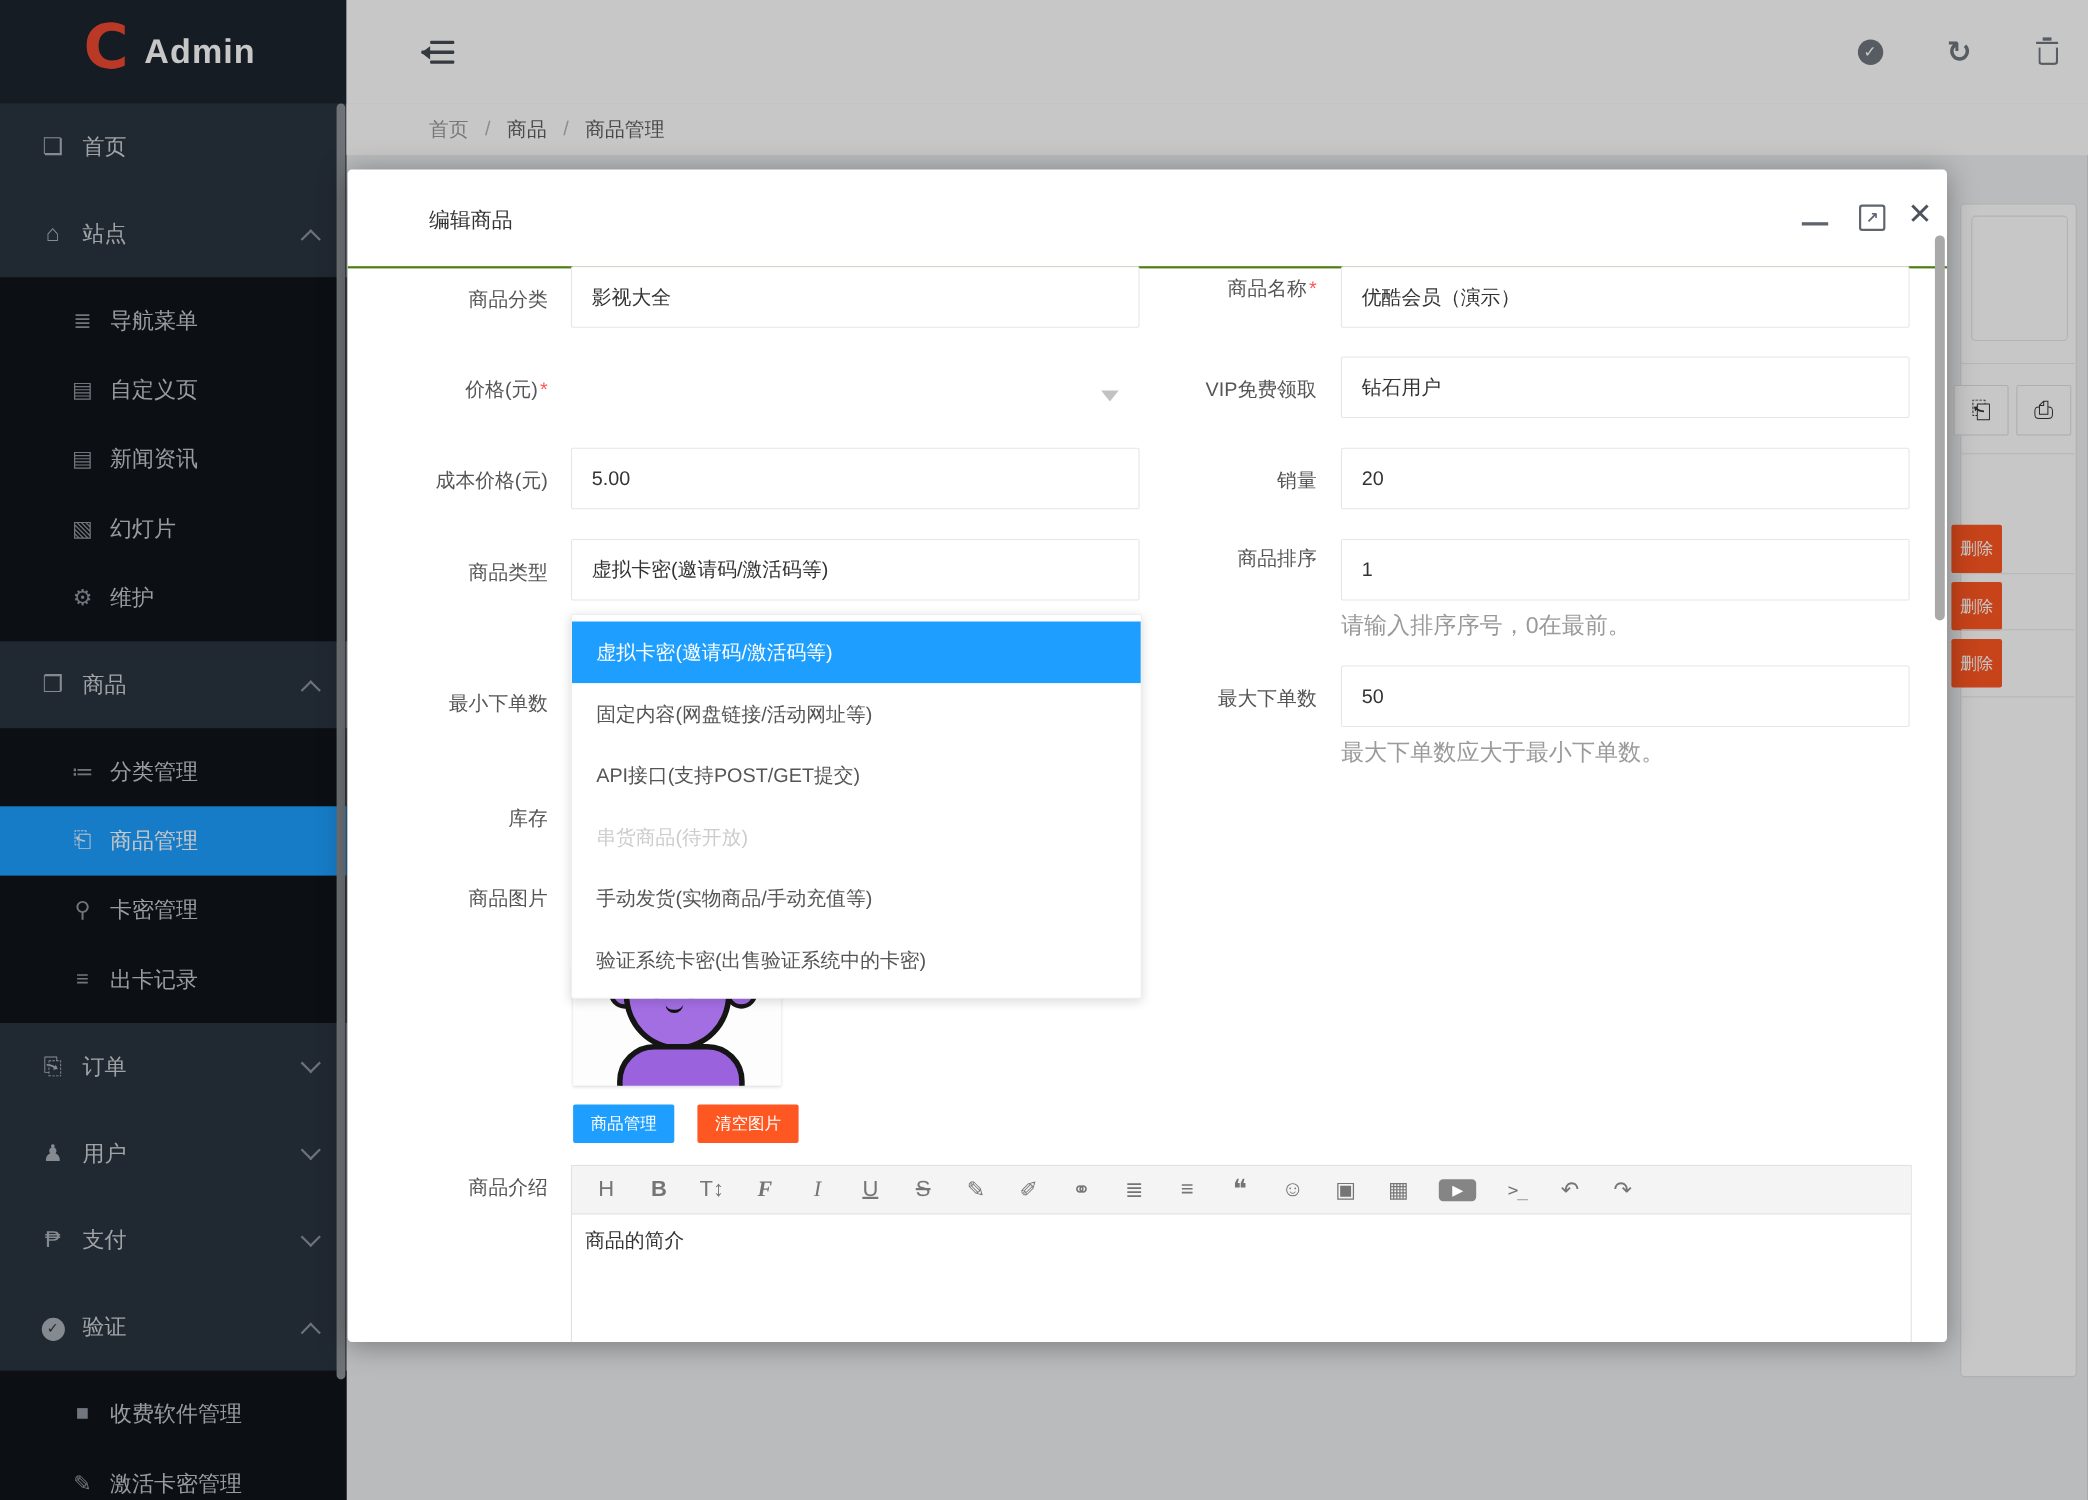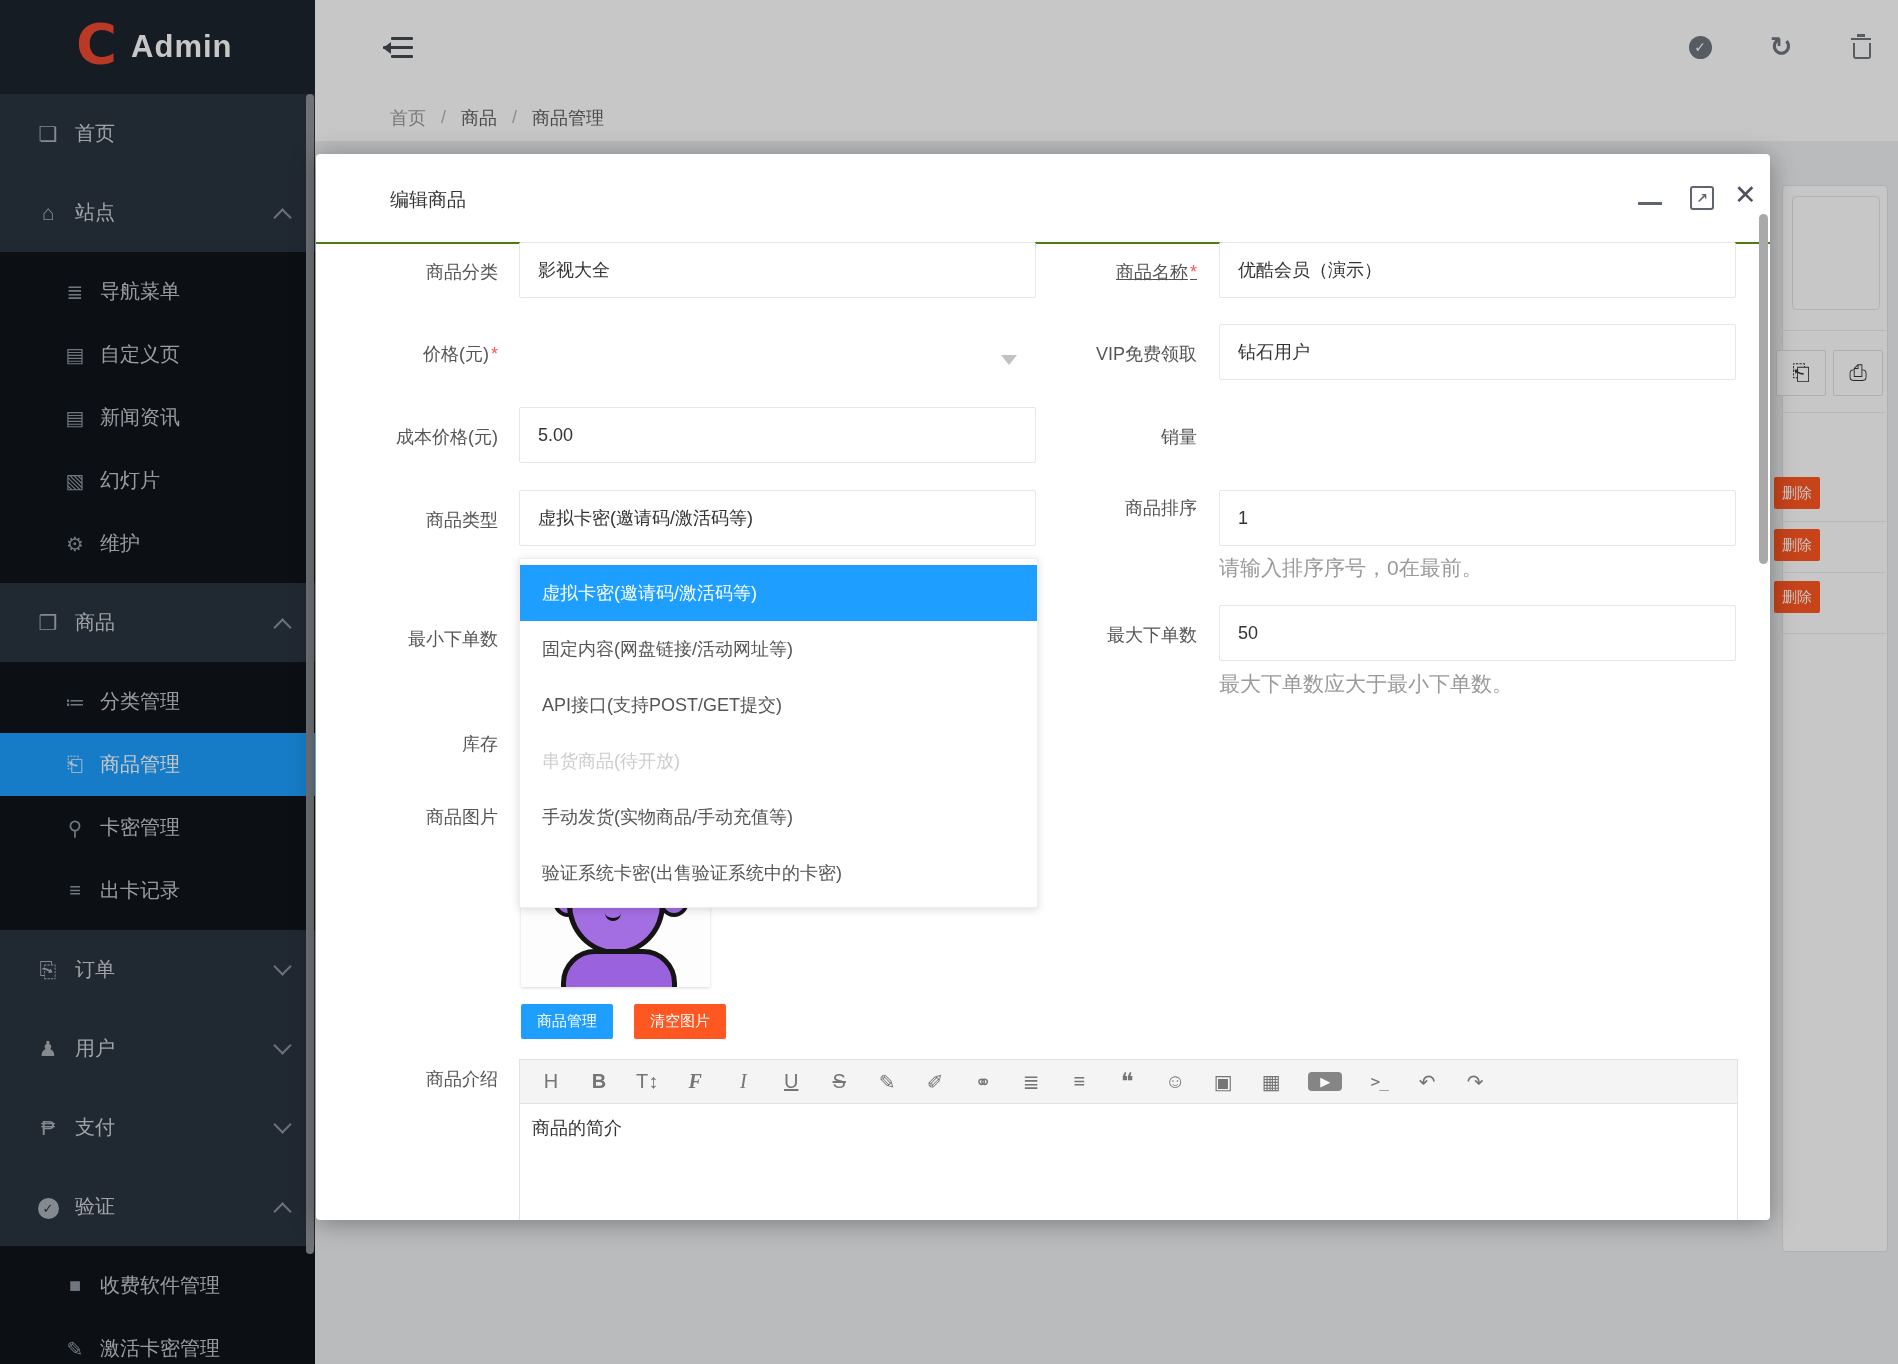--- a/index.html
+++ b/index.html
@@ -293,7 +293,7 @@
       <span>影视大全</span>
       <span class="car car-down" style="top:112px;"></span>
     </div>
-    <div class="lbl lbl-r" style="top:106px;text-decoration:underline;">
+    <div class="lbl lbl-r" style="top:96px;">
       <span>商品名称</span><span class="req">*</span>
     </div>
     <div class="fbox fx-r" style="top:88px;">

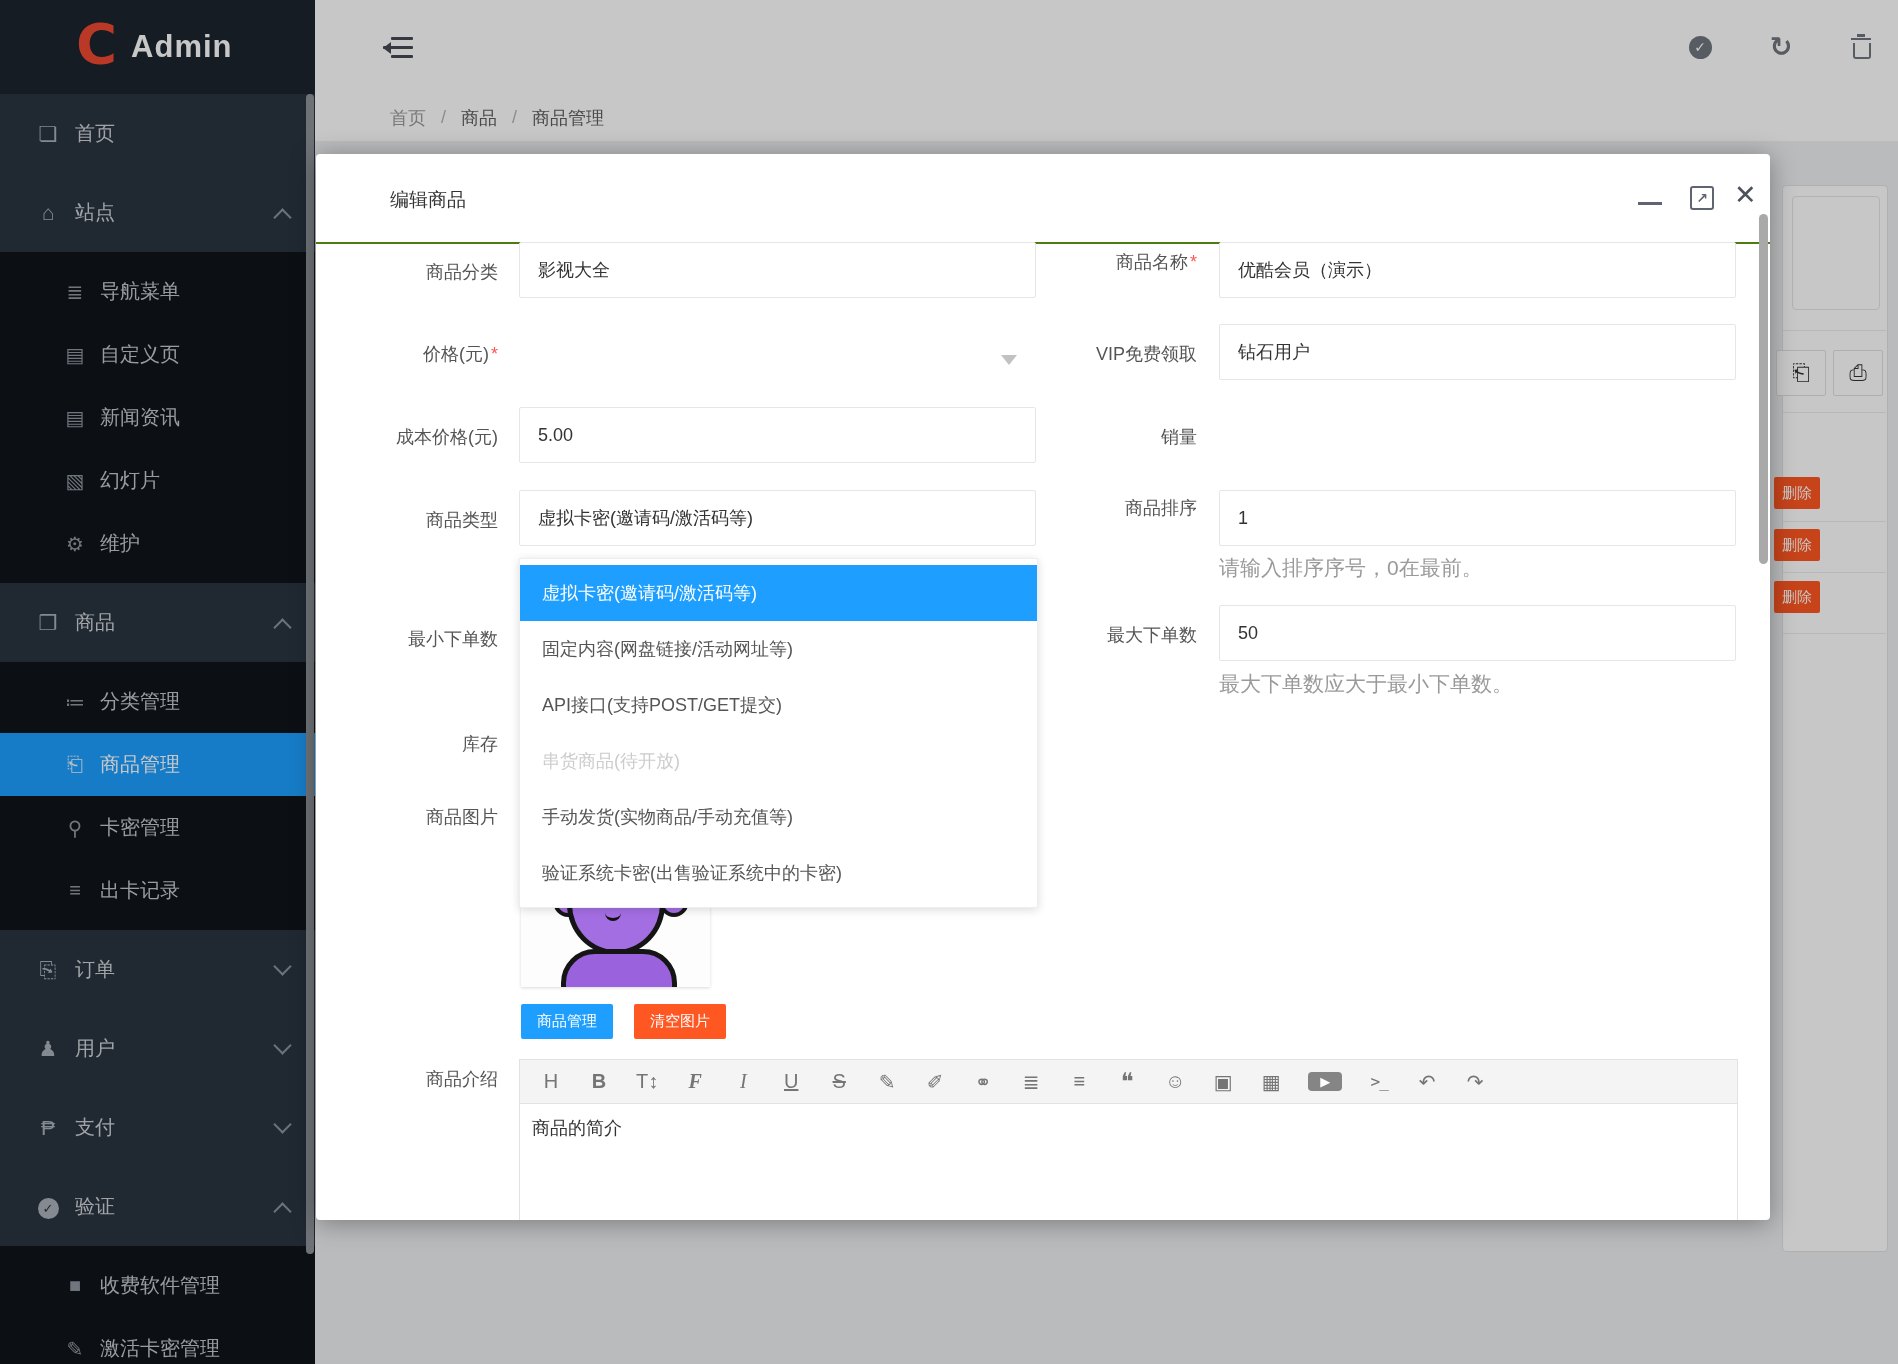--- a/index.html
+++ b/index.html
@@ -314,6 +314,9 @@
       <span>5.00</span>
     </div>
     <div class="lbl lbl-r" style="top:271px;">销量</div>
+    <div class="fbox fx-r" style="top:253px;">
+      <span>20</span>
+    </div>
 
     <div class="lbl lbl-l" style="top:354px;">商品类型</div>
     <div class="fbox fx-l sel" style="top:336px;">

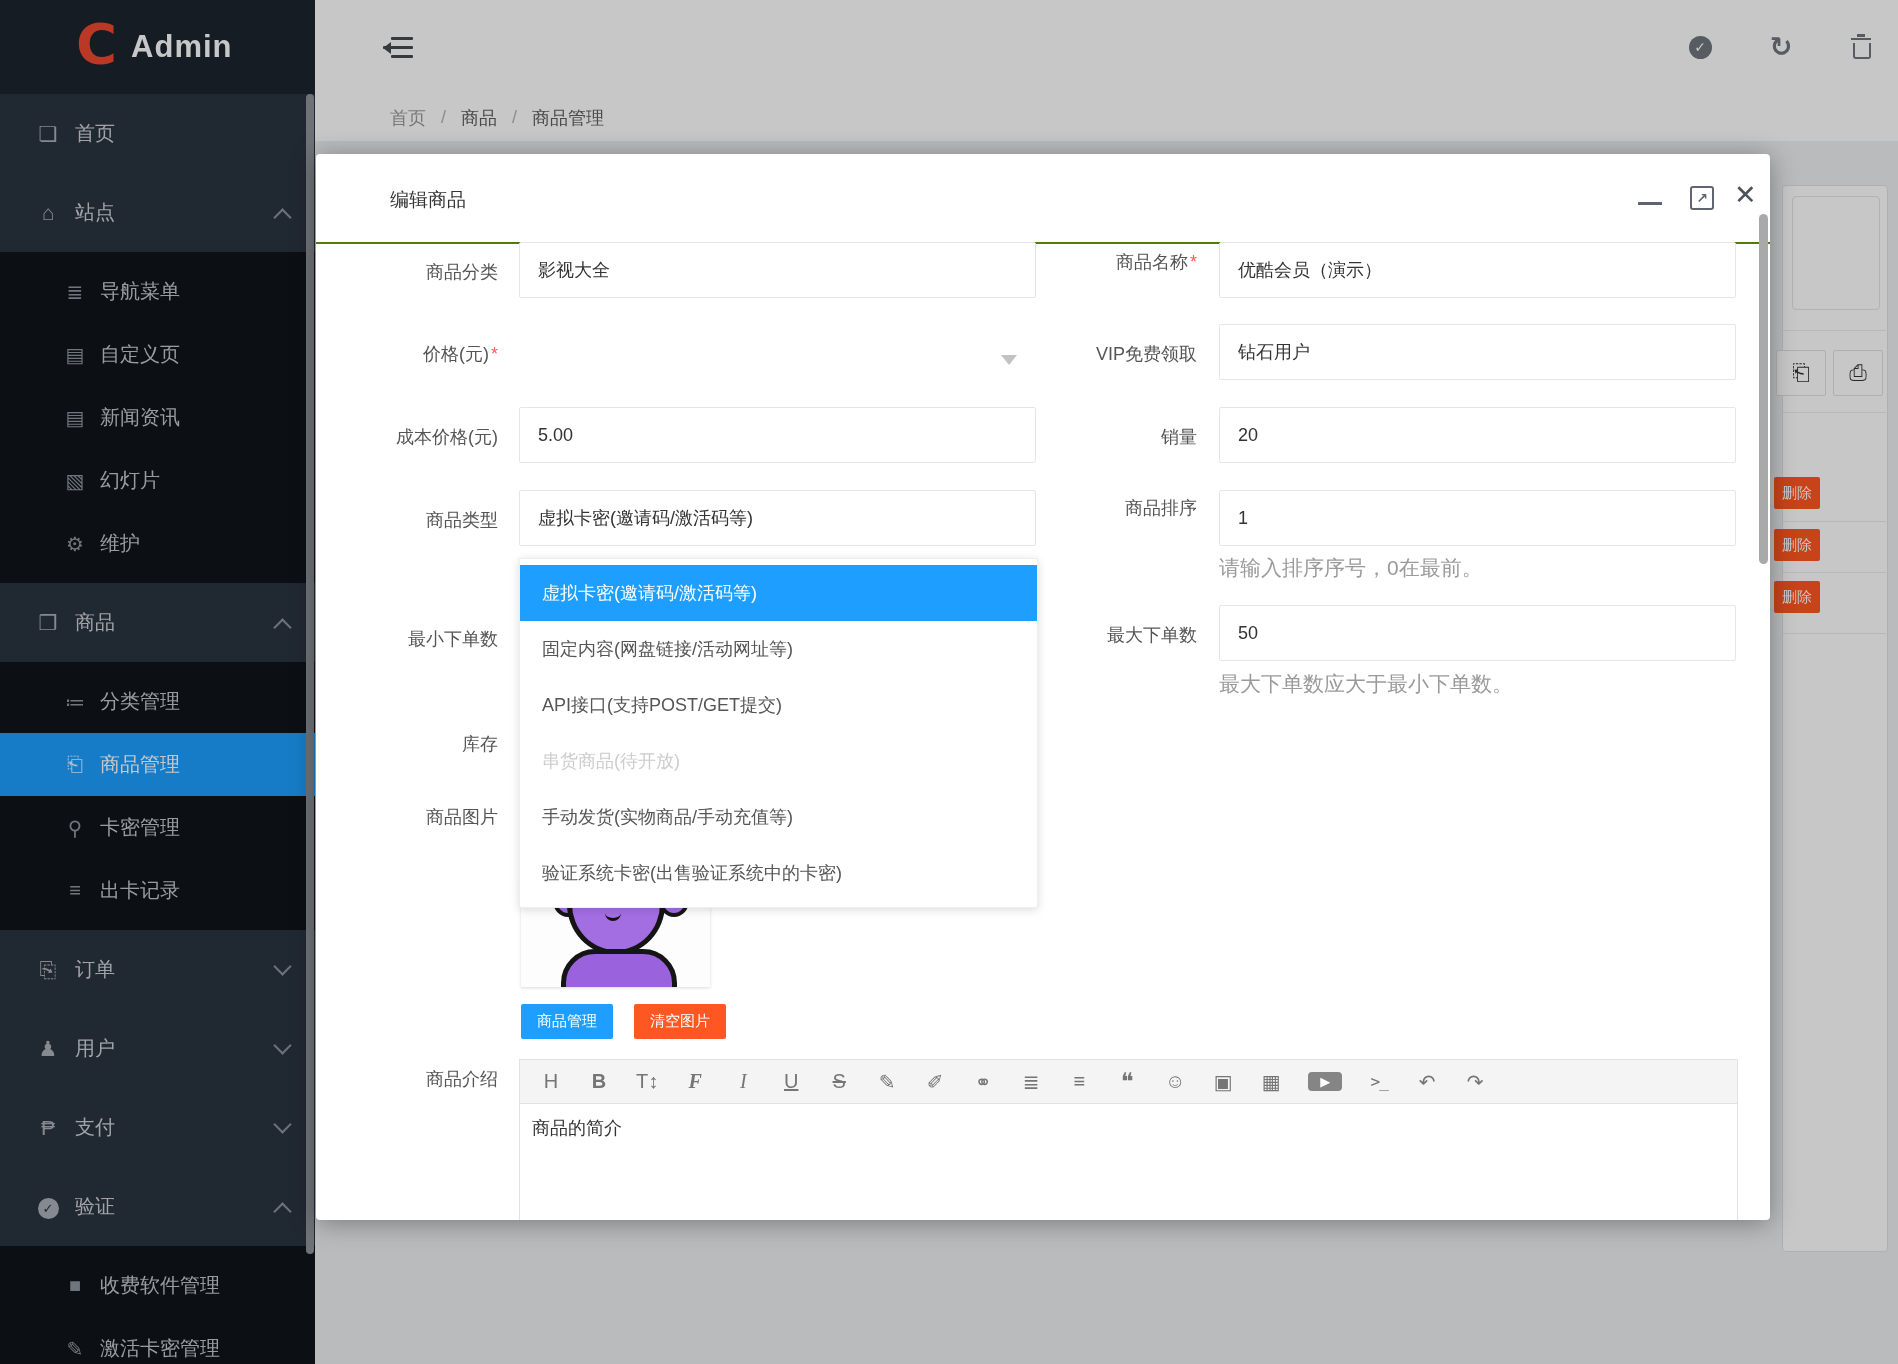--- a/index.html
+++ b/index.html
@@ -59,7 +59,7 @@
   .bgdiv{background:#ececec;height:1px;left:1783px;width:103px;}
   .icbtn{width:48px;height:44px;border:1px solid #e0e0e0;background:#fff;display:flex;align-items:center;justify-content:center;
          font-size:22px;color:#333;border-radius:2px;cursor:pointer;}
-  .delbtn{width:46px;height:32px;background:#FF5722;color:#fff;font-size:15px;border-radius:2px;
+  .delbtn{width:46px;height:44px;background:#FF5722;color:#fff;font-size:15px;border-radius:2px;
           display:flex;align-items:center;justify-content:center;cursor:pointer;}
 
   

